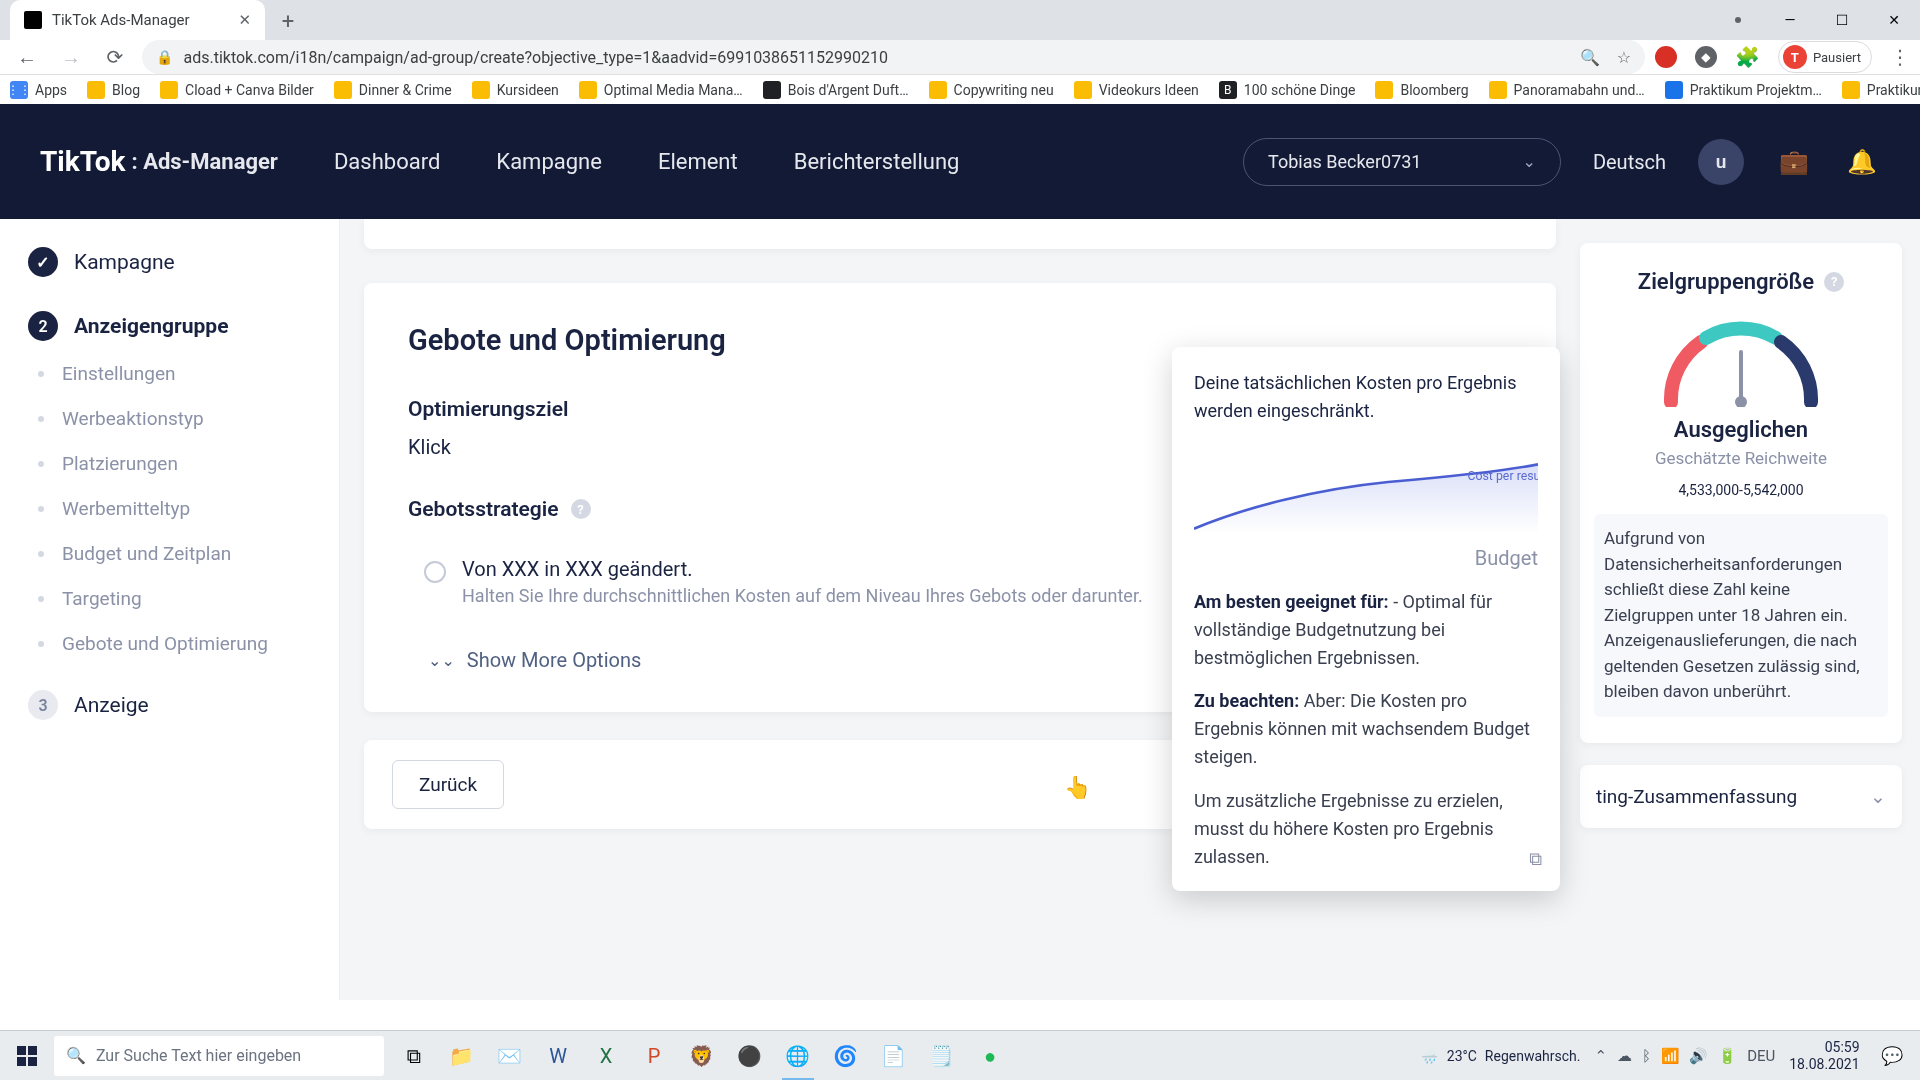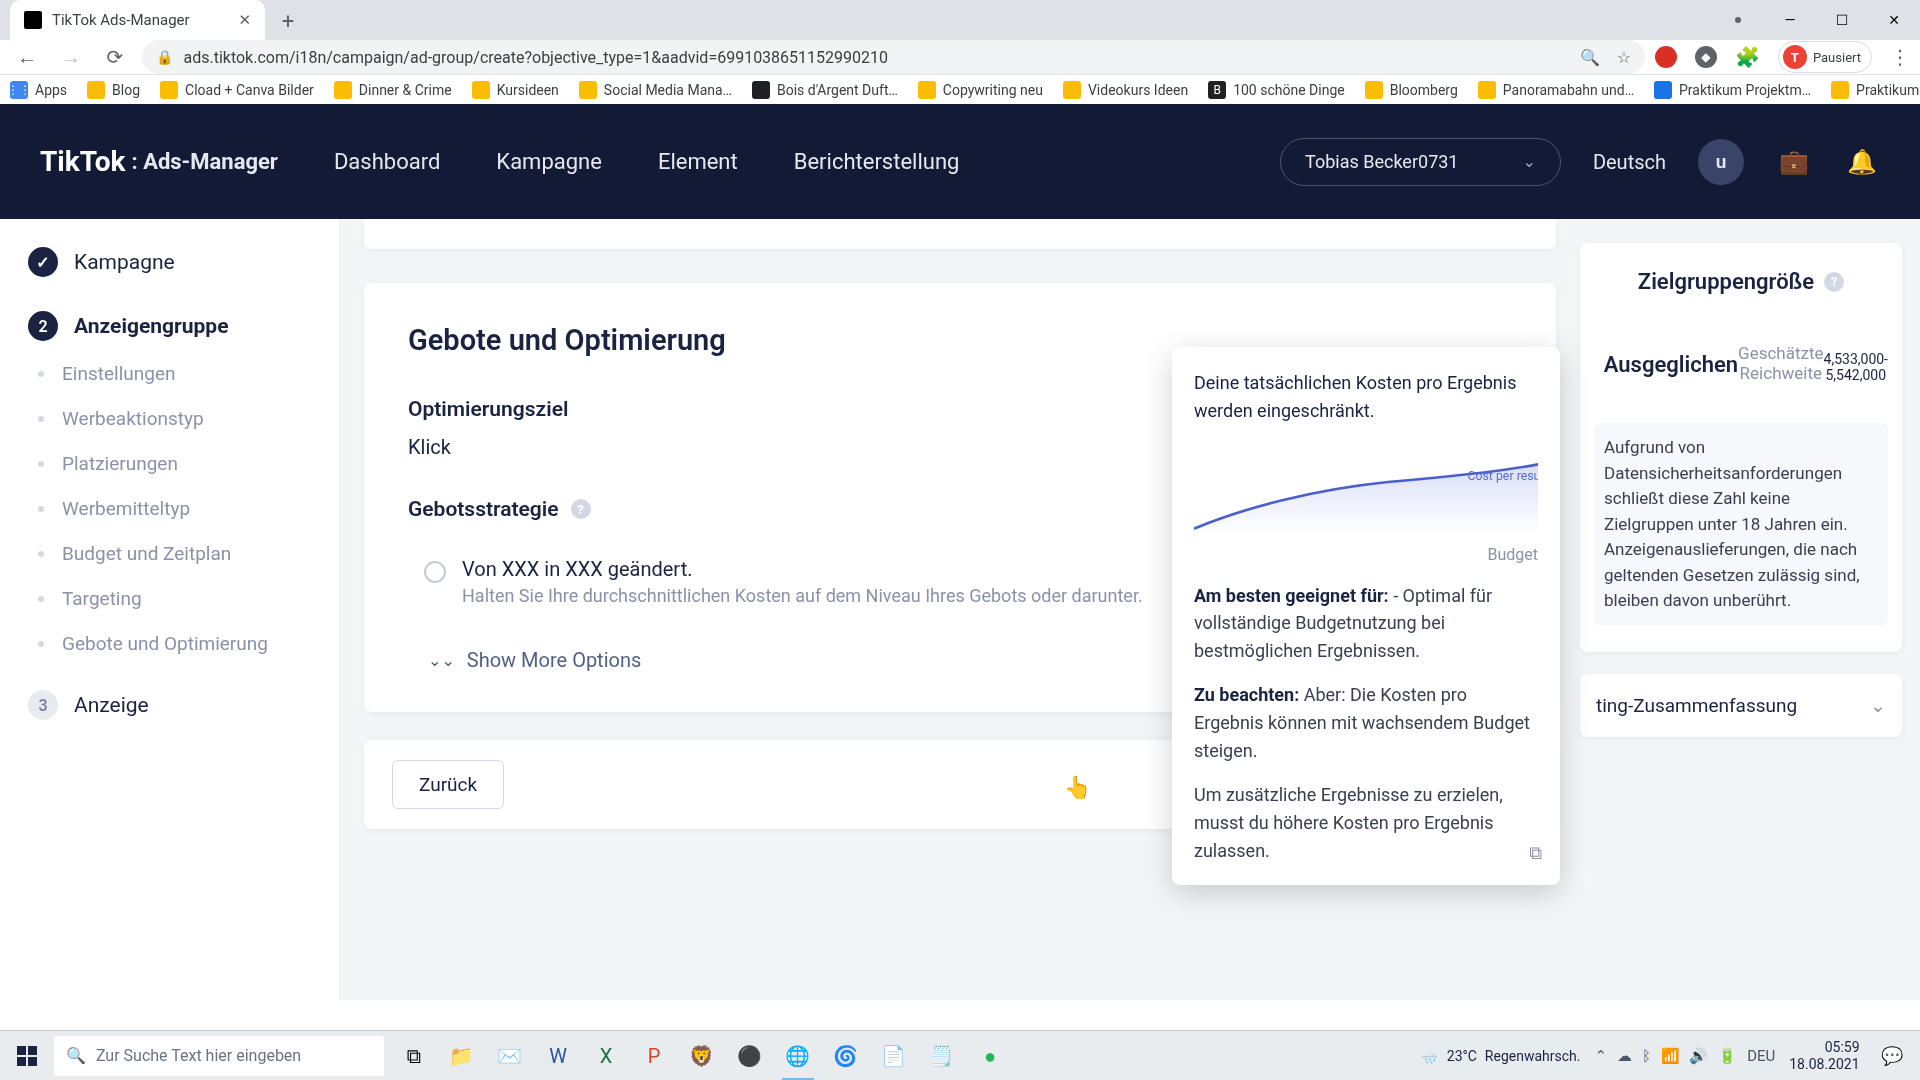--- a/index.html
+++ b/index.html
@@ -180,7 +180,7 @@
       </div>
     <div class="bm">
         <span class="bm-icon"></span>
-        <span>Social Media Mana…</span>
+        <span>Optimal Media Mana…</span>
       </div>
     <div class="bm">
         <span class="bm-icon" style="background:#202124;"></span>

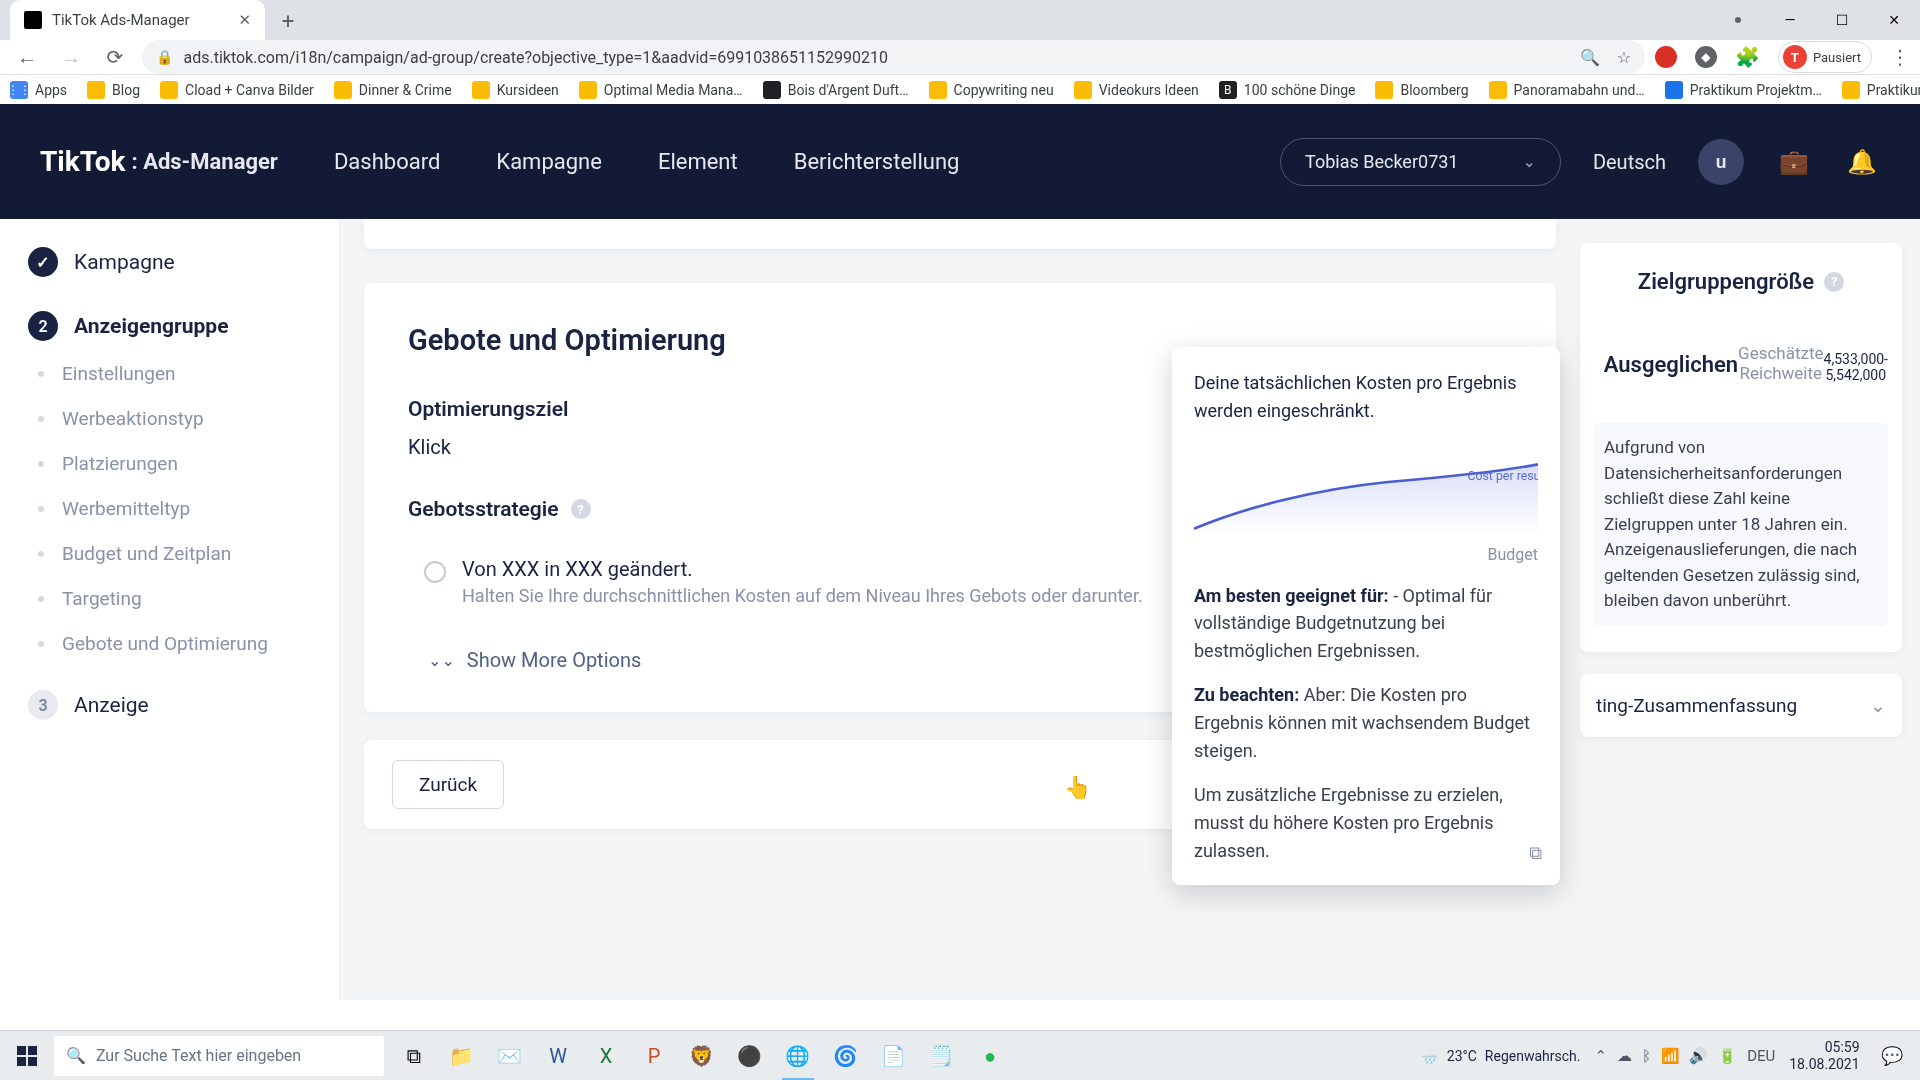--- a/index.html
+++ b/index.html
@@ -37,7 +37,7 @@
   .logo .sub { font-size:22px; font-weight:700; color: #e6e8ee; margin-left:2px; }
   .nav-link { font-size: 22px; color: #e6e8ee; cursor:pointer; }
   .header-right { margin-left:auto; display:flex; align-items:center; gap:32px; }
-  .account-pill { border:1.5px solid #4a5473; border-radius: 30px; height: 48px; padding: 0 24px; display:flex; align-items:center; gap: 64px; font-size:18px;color:#e6e8ee; }
+  .account-pill { border:1.5px solid #4a5473; border-radius: 30px; height: 48px; padding: 0 24px; display:flex; align-items:center; gap: 101px; font-size:18px;color:#e6e8ee; }
   .account-pill .chev { font-size:16px;color:#9aa3bf; }
   .lang { font-size:20px; color:#e6e8ee; }
   .user-circle { width:46px;height:46px;border-radius:50%;background:#3a4468;display:flex;align-items:center;justify-content:center;color:#e6e8ee;font-weight:600;font-size:19px; }

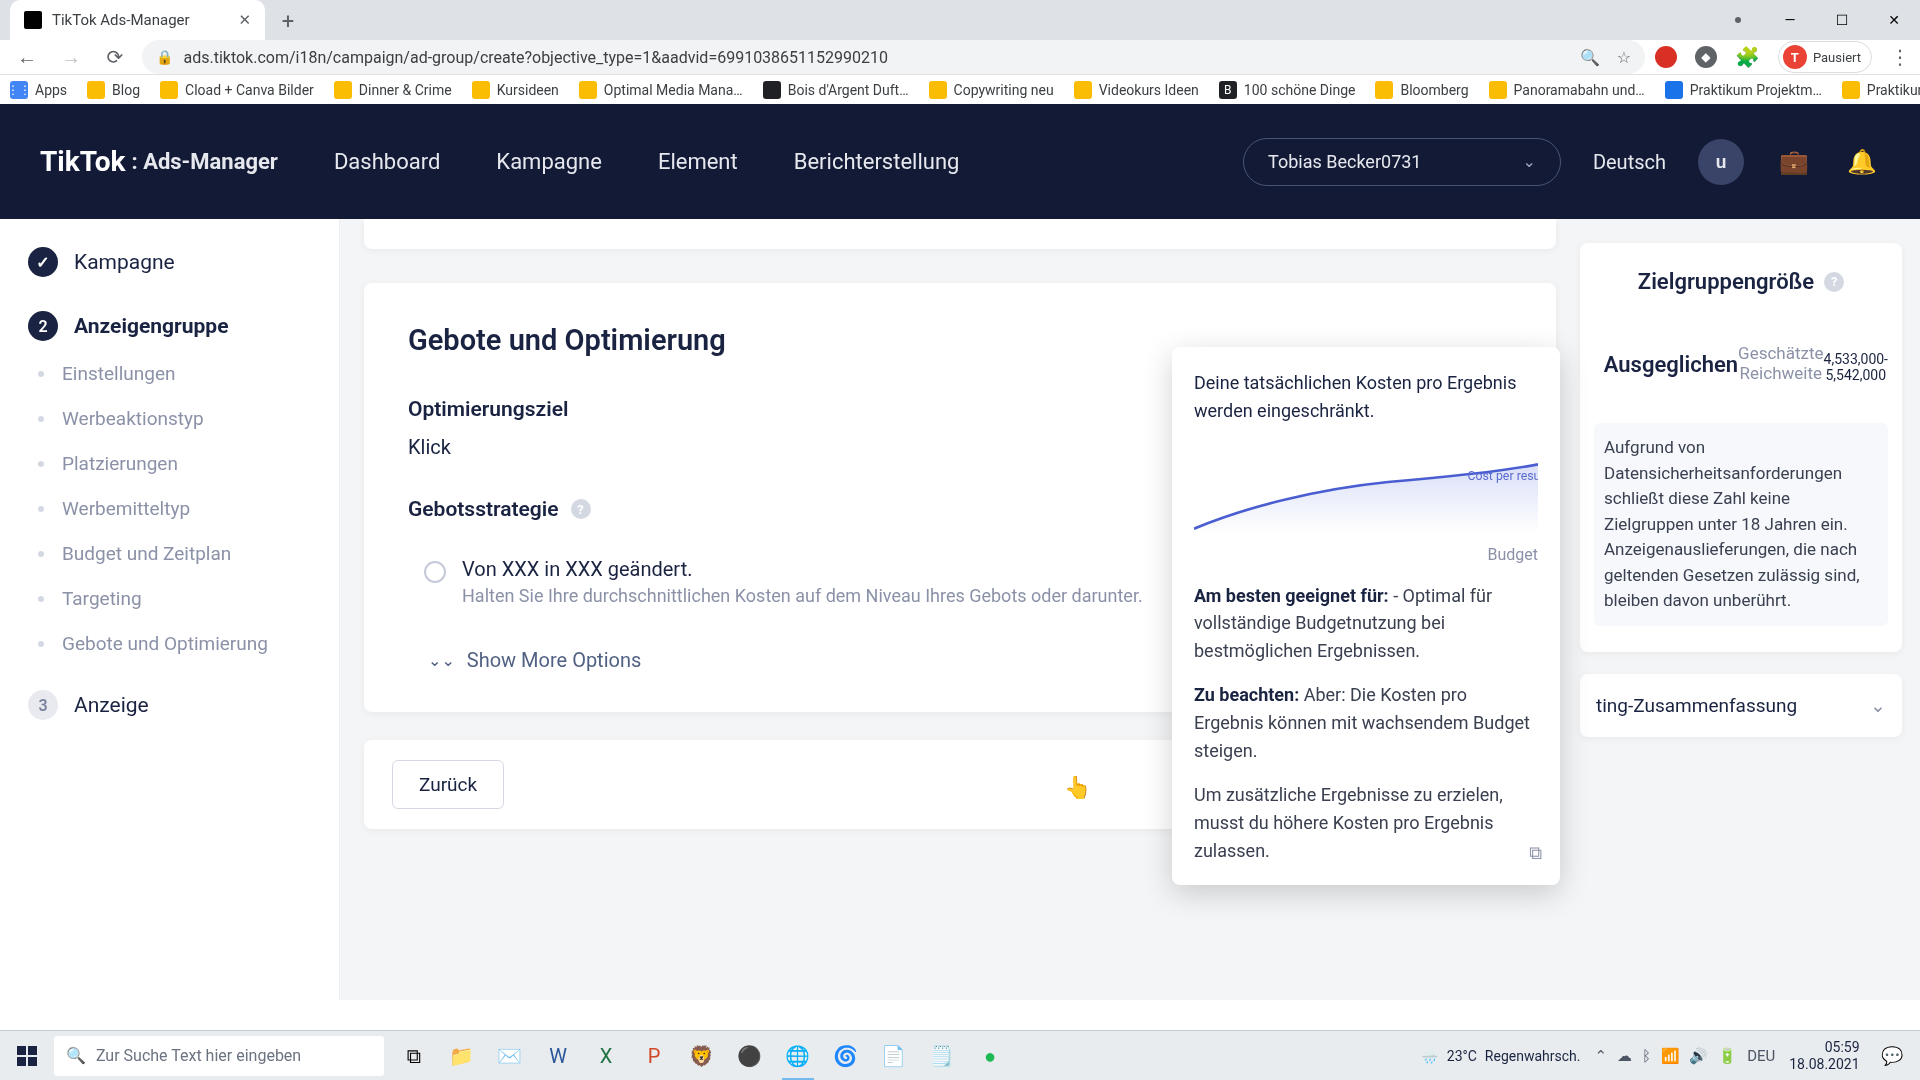--- a/index.html
+++ b/index.html
@@ -81,7 +81,7 @@
   .right-col { width: 340px; padding: 24px 18px 0 0; }
   .side-card { background:#fff; border-radius:8px; box-shadow: 0 2px 8px rgba(0,0,0,0.05); padding: 26px 14px; margin-bottom: 22px; }
   .side-title { display:flex;align-items:center;gap:10px;font-size:22px;font-weight:600;color:#1a2341;justify-content:center;margin-bottom:18px; }
-  .gauge-wrap { display:flex;align-items:center;text-align:center; }
+  .gauge-wrap { display:flex;flex-direction:column;align-items:center;text-align:center; }
   .gauge { position:relative;width:180px;height:95px;overflow:hidden; }
   .status-label { font-size:22px;font-weight:600;color:#1a2341;margin-top:10px; }
   .reach-label { font-size:17px;color:#8b92a8;margin-top:6px; }

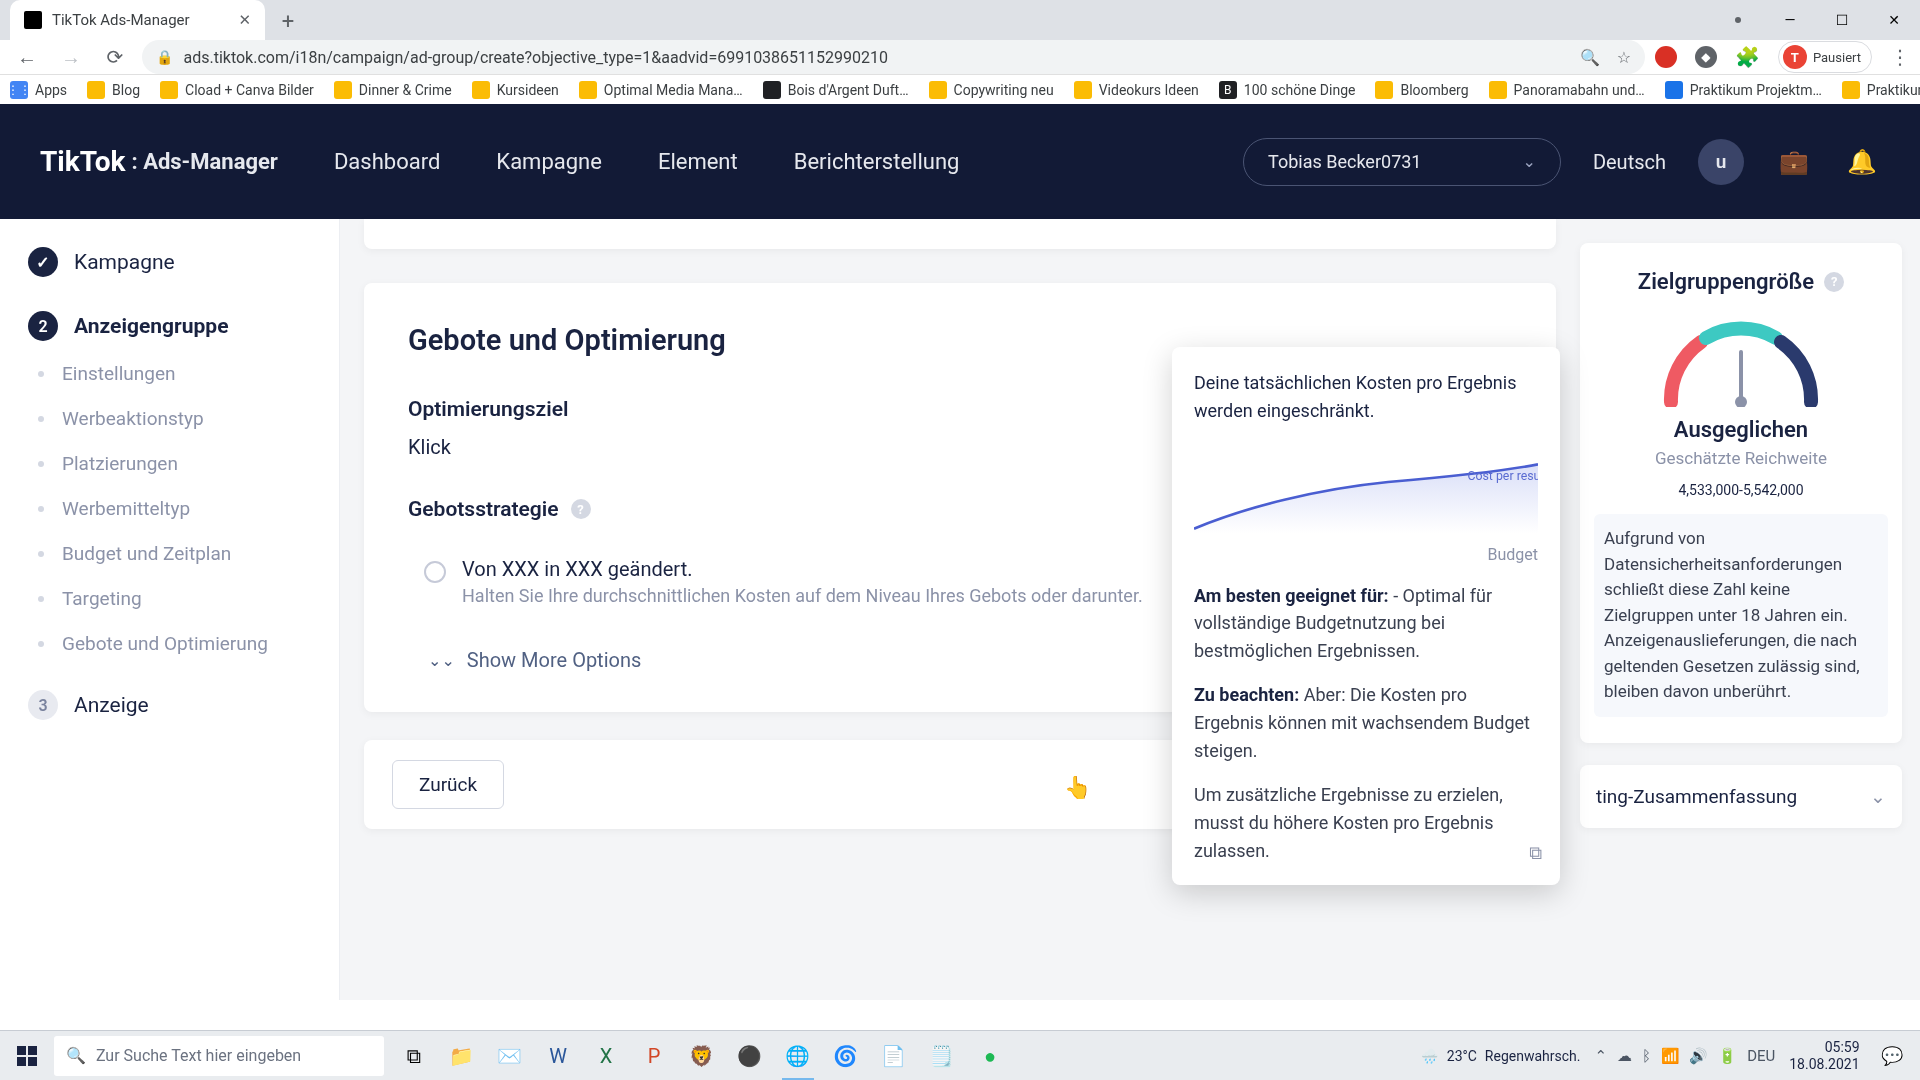--- a/index.html
+++ b/index.html
@@ -93,7 +93,7 @@
   .popover { position:absolute; left:1172px; top:347px; width:388px; background:#fff; border-radius:8px; box-shadow: 0 8px 30px rgba(0,0,0,0.18); padding: 22px 22px 20px 22px; font-size:18px;color:#3a4050;line-height:1.55; z-index:5; }
   .popover .pv-title { color:#1a2341; }
   .chart-box { margin:14px 0 4px 0; position:relative; height:100px; }
-  .chart-caption { text-align:right;color:#8b92a8;font-size:16px;margin-bottom:14px; }
+  .chart-caption { text-align:right;color:#8b92a8;font-size:20px;margin-bottom:14px; }
   .pv-block { margin-bottom:16px; }
   .pv-block b { color:#1a2341;font-weight:700; }
   .external-link { position:absolute; right:18px; bottom:18px; color:#8b92a8; font-size:18px; }

